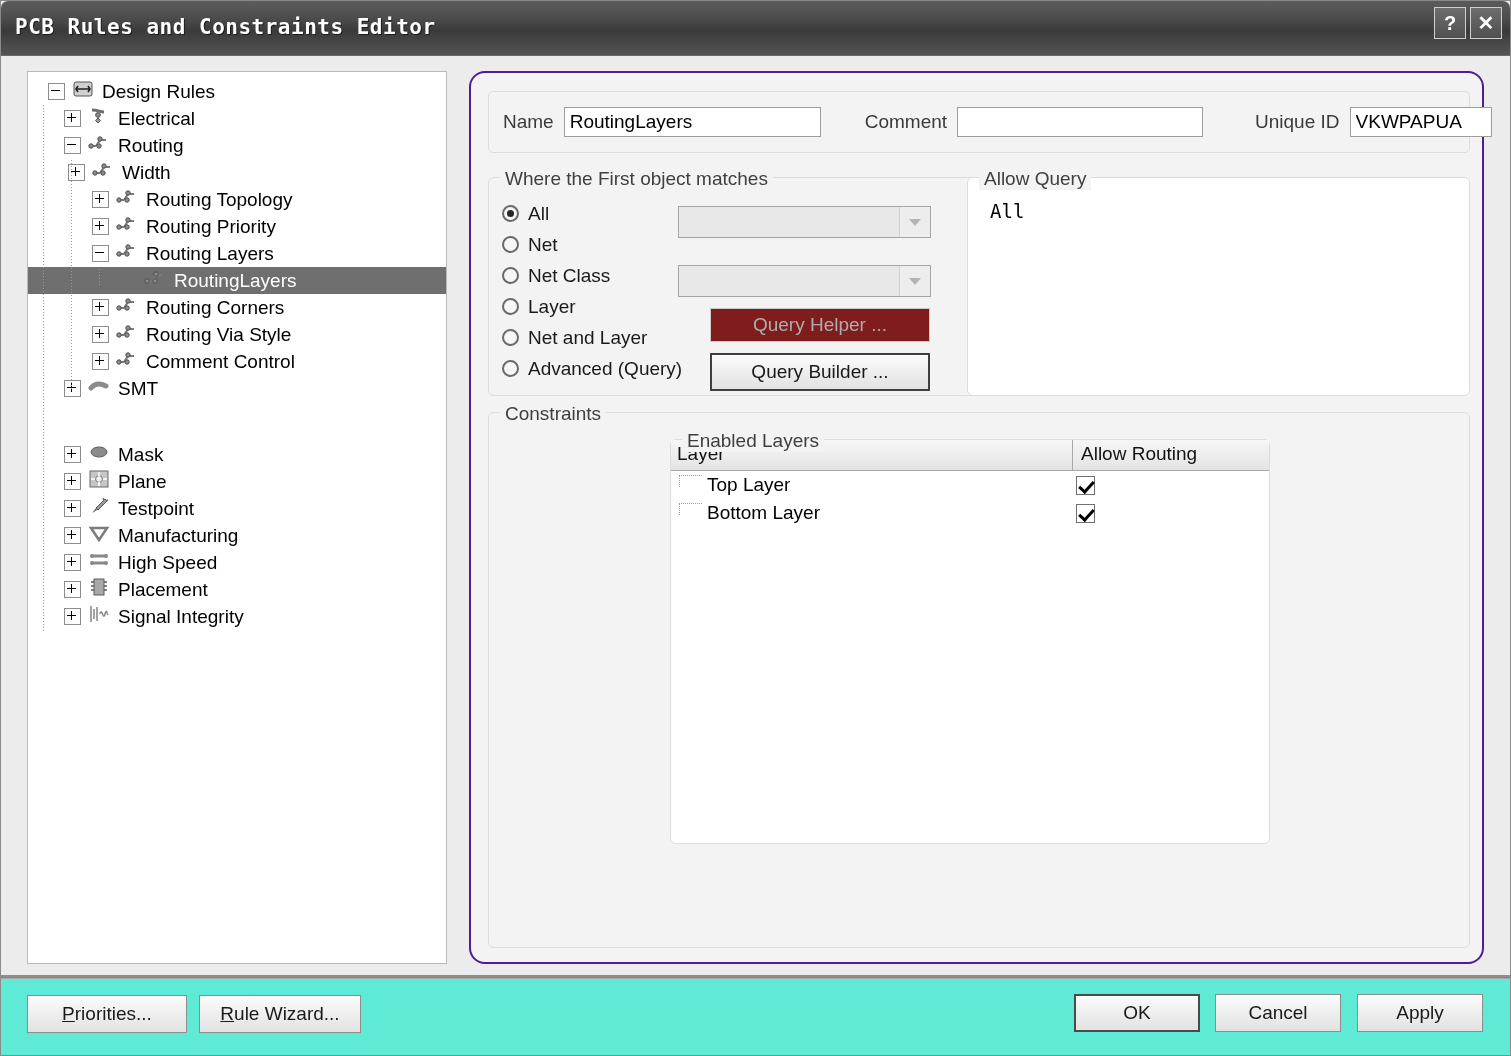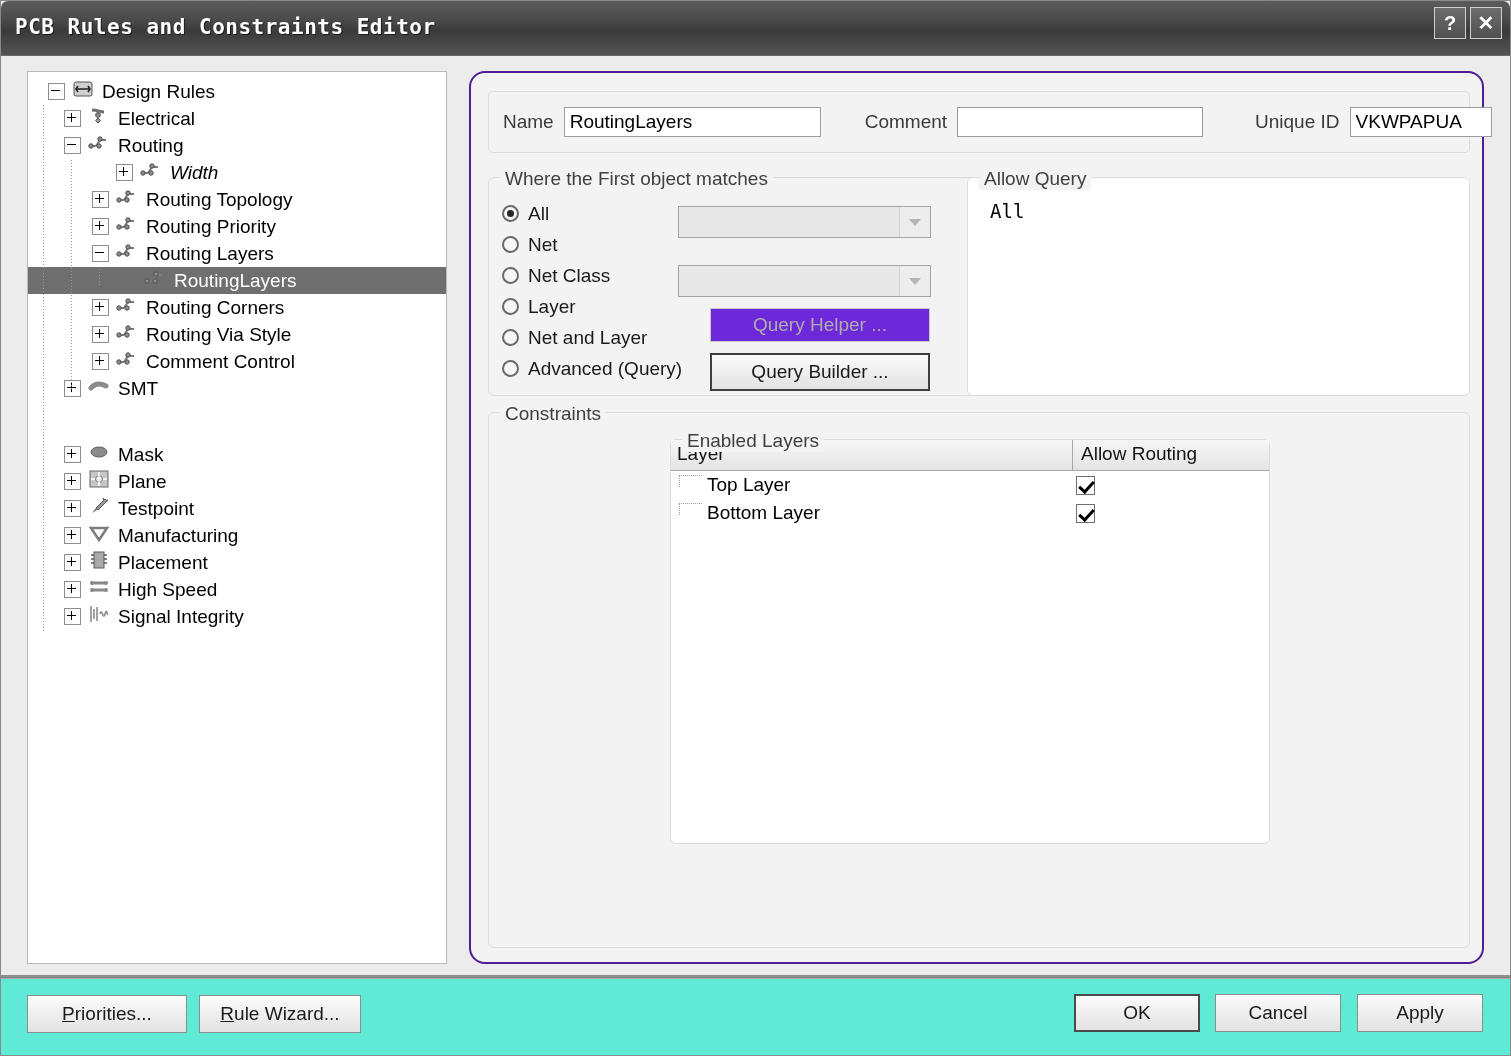--- a/index.html
+++ b/index.html
@@ -358,7 +358,7 @@
               </svg></span>
             <span class="lbl">Routing</span>
           </div>
-          <div class="tnode" style="padding-left: 88px; font-style: italic;">
+          <div class="tnode" style="padding-left: 40px;">
             <span class="expander plus"></span>
             <span class="ic"><svg width="22" height="20" viewBox="0 0 22 20">
                 <path d="M3 13h5M12 7h6M8 13l4-6" stroke="#7a7a7a" stroke-width="2" fill="none"></path>

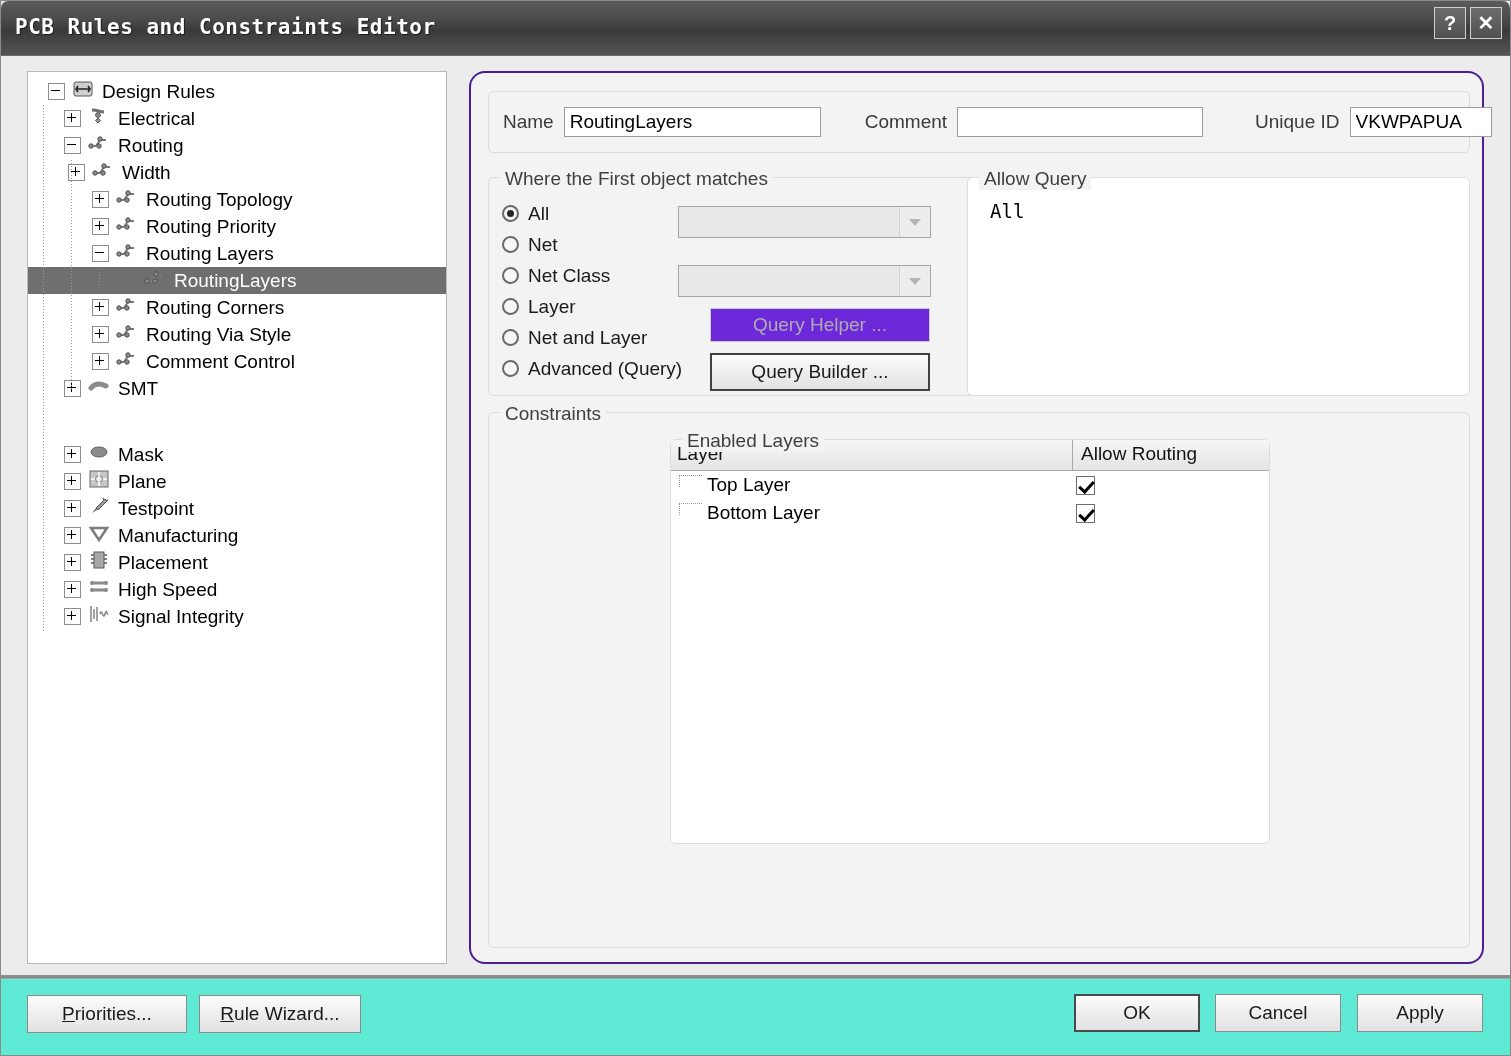--- a/index.html
+++ b/index.html
@@ -229,7 +229,7 @@
     cursor: pointer;
     white-space: nowrap;
   }
-  .btn.disabled { color: #adadad; background: #6d28d9; border-color: #c9c9c9; cursor: default; }
+  .btn.disabled { color: #adadad; background: #7f1d1d; border-color: #c9c9c9; cursor: default; }
   .btn.focus {
     border: 2px solid #3f3f3f;
   }

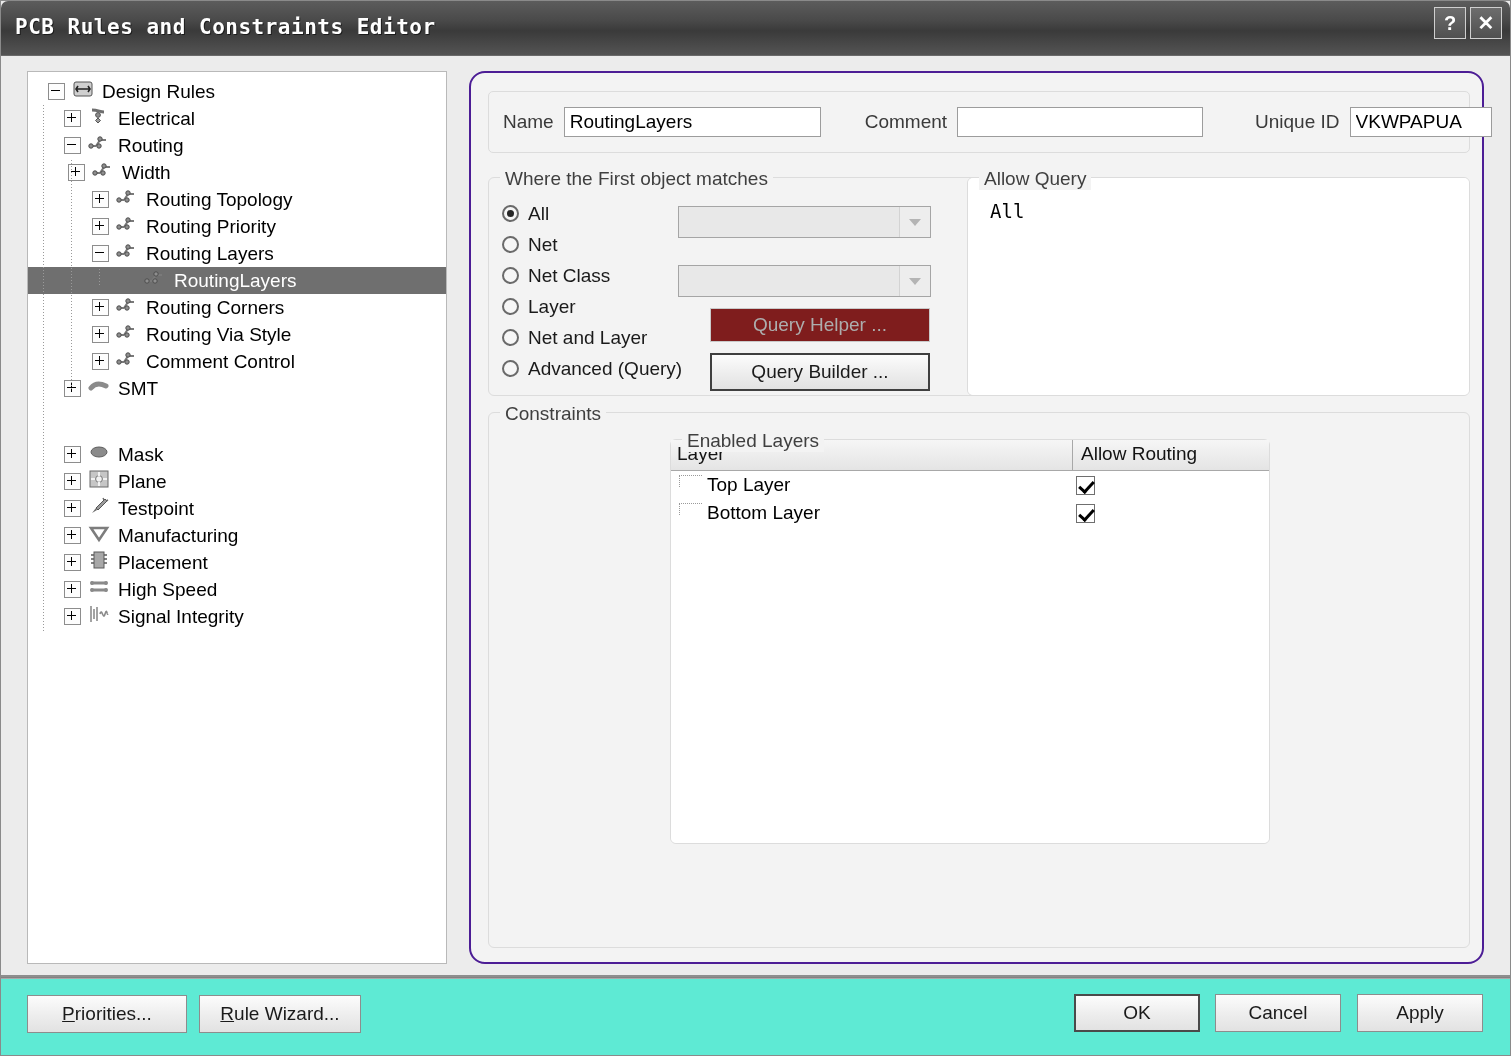--- a/index.html
+++ b/index.html
@@ -480,14 +480,6 @@
           <div class="tnode" style="padding-left: 36px;">
             <span class="expander plus"></span>
             <span class="ic"><svg width="22" height="20" viewBox="0 0 22 20">
-                <rect x="6" y="2" width="10" height="16" fill="#a8a8a8" stroke="#5a5a5a"></rect>
-                <path d="M6 5H3M6 9H3M6 13H3M16 5h3M16 9h3M16 13h3" stroke="#5a5a5a" stroke-width="1.4"></path>
-              </svg></span>
-            <span class="lbl">Placement</span>
-          </div>
-          <div class="tnode" style="padding-left: 36px;">
-            <span class="expander plus"></span>
-            <span class="ic"><svg width="22" height="20" viewBox="0 0 22 20">
                 <path d="M3 6h16M3 13h16" stroke="#8a8a8a" stroke-width="3" fill="none"></path>
                 <circle cx="4" cy="6" r="2" fill="#8a8a8a"></circle>
                 <circle cx="18" cy="6" r="2" fill="#8a8a8a"></circle>
@@ -495,6 +487,14 @@
                 <circle cx="18" cy="13" r="2" fill="#8a8a8a"></circle>
               </svg></span>
             <span class="lbl">High Speed</span>
+          </div>
+          <div class="tnode" style="padding-left: 36px;">
+            <span class="expander plus"></span>
+            <span class="ic"><svg width="22" height="20" viewBox="0 0 22 20">
+                <rect x="6" y="2" width="10" height="16" fill="#a8a8a8" stroke="#5a5a5a"></rect>
+                <path d="M6 5H3M6 9H3M6 13H3M16 5h3M16 9h3M16 13h3" stroke="#5a5a5a" stroke-width="1.4"></path>
+              </svg></span>
+            <span class="lbl">Placement</span>
           </div>
           <div class="tnode" style="padding-left: 36px;">
             <span class="expander plus"></span>

